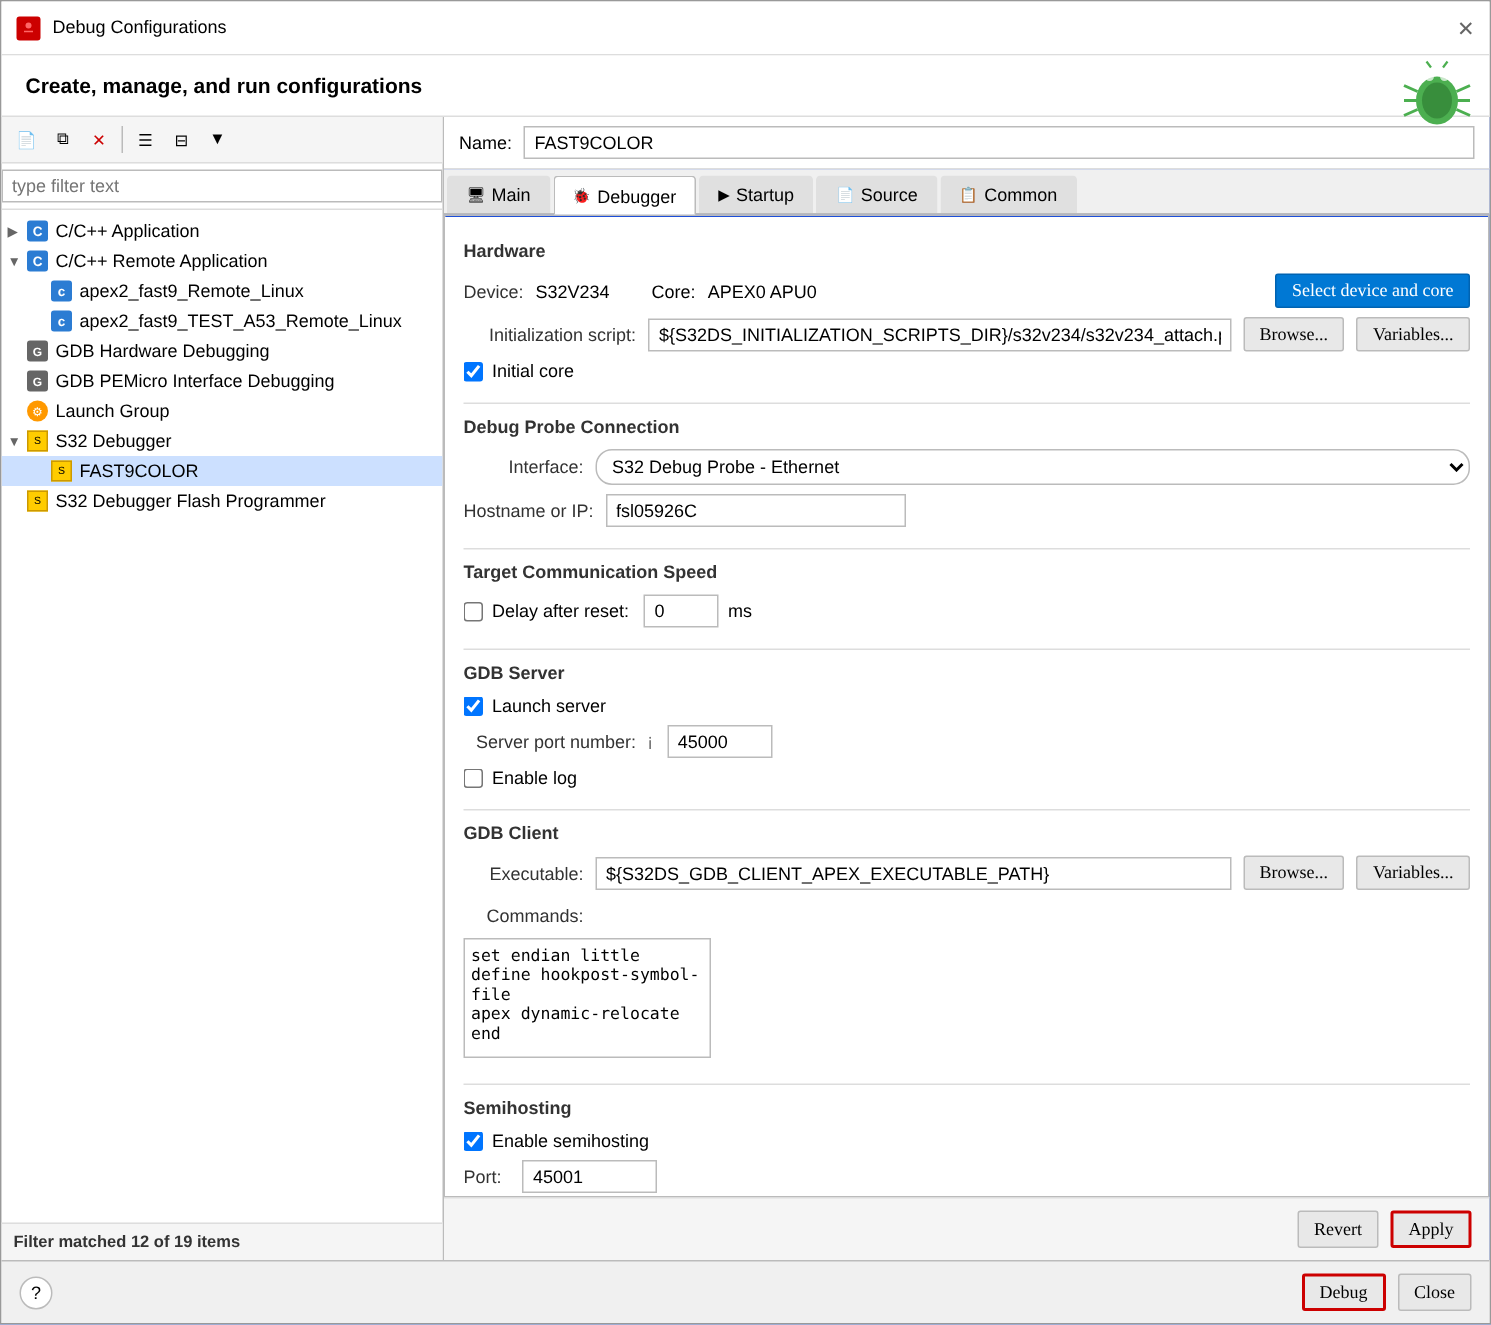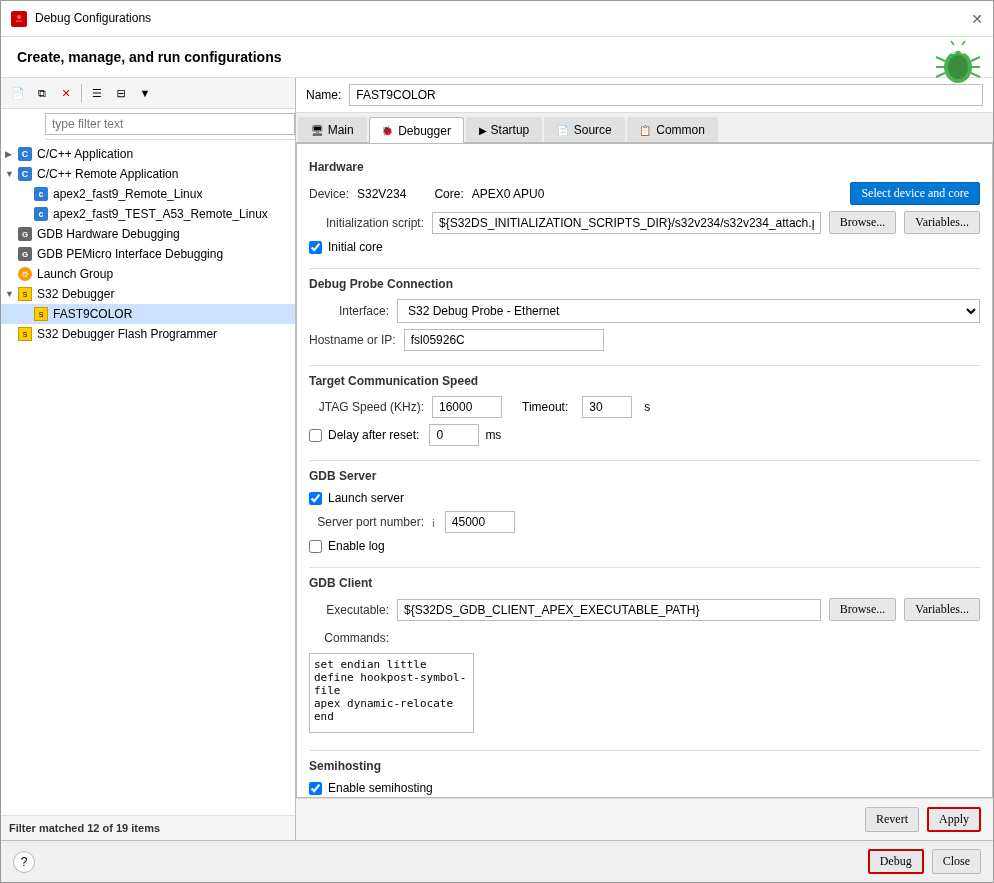--- a/index.html
+++ b/index.html
@@ -25,7 +25,7 @@
     .toolbar-btn { width: 22px; height: 22px; display: flex; align-items: center; justify-content: center; cursor: pointer; border: 1px solid transparent; border-radius: 2px; font-size: 11px; background: none; }
     .toolbar-separator { width: 1px; height: 18px; background: #bbb; margin: 0 2px; }
     
-    .filter-box { padding: 4px 0; border-bottom: 1px solid #ddd; margin-left: 44px; }
+    .filter-box { padding: 4px 0; border-bottom: 1px solid #ddd; }
     .filter-input { width: 100%; padding: 3px 6px; border: 1px solid #bbb; font-size: 12px; color: #999; }
     
     .tree { flex: 1; overflow-y: auto; overflow-x: hidden; padding: 4px 0; }

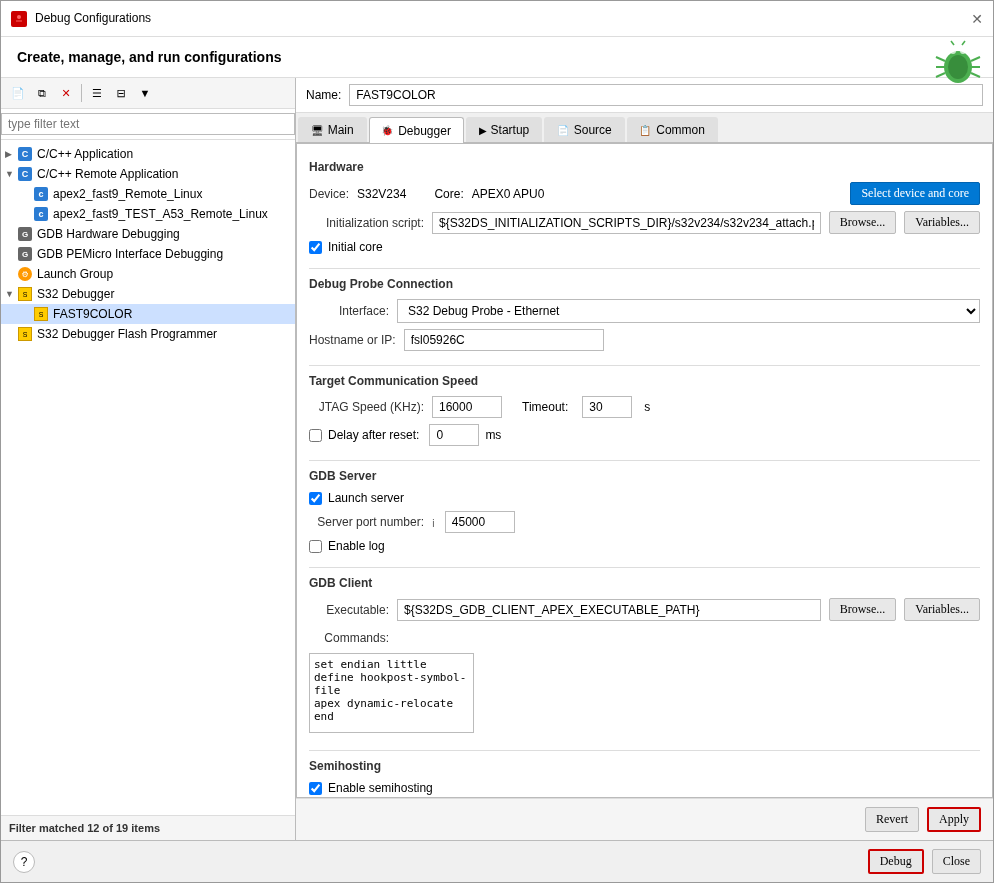--- a/index.html
+++ b/index.html
@@ -72,7 +72,7 @@
     .btn-outlined { border: 2px solid #cc0000; background: #e8e8e8; }
     
     .select-field { padding: 3px 6px; border: 1px solid #bbb; font-size: 12px; background: #fff; }
-    .select-wide { flex: 1; }
+    .select-wide { flex: 1; border-radius: 11px; }
     
     .checkbox-row { display: flex; align-items: center; gap: 6px; margin-bottom: 6px; }
     .checkbox-row input[type="checkbox"] { margin: 0; }

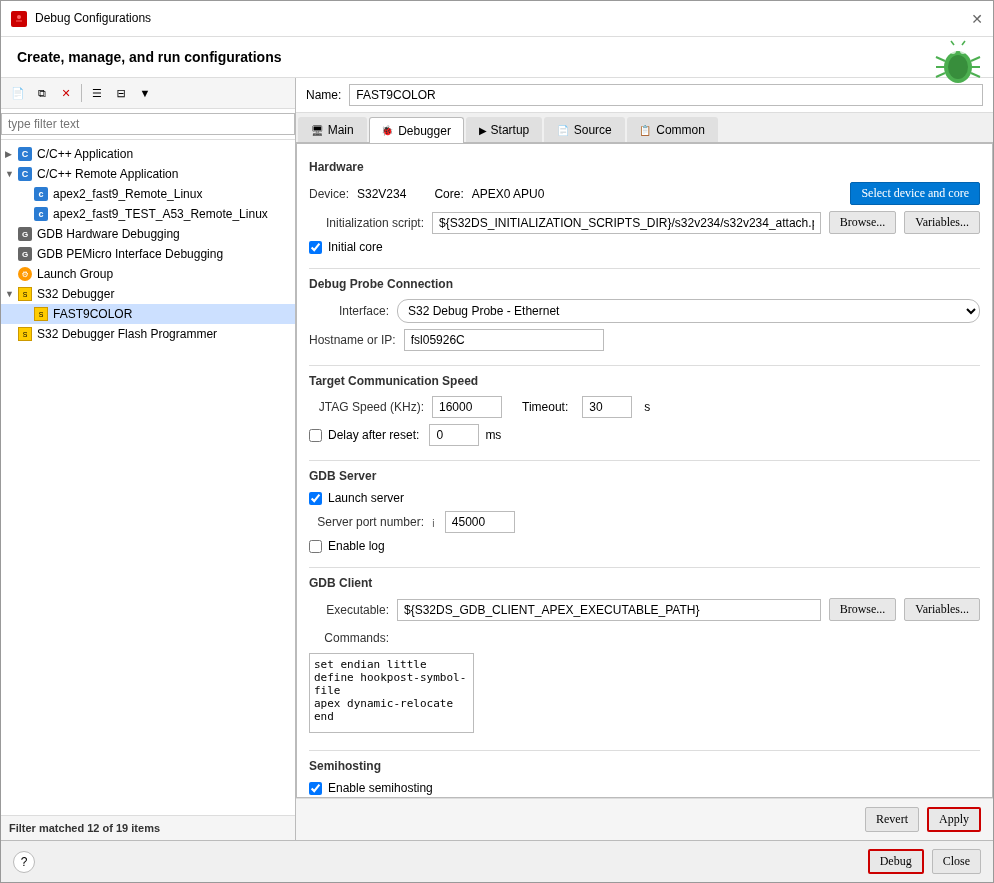--- a/index.html
+++ b/index.html
@@ -323,13 +323,6 @@
 
         <div class="section">
           <div class="section-title">Target Communication Speed</div>
-          <div class="field-row">
-            <span class="field-label" style="min-width:115px;">JTAG Speed (KHz):</span>
-            <input type="text" class="field-input jtag-input" value="16000" style="">
-            <span style="margin-left:12px;">Timeout:</span>
-            <input type="text" class="field-input timeout-input" value="30" style="margin-left: 6px;">
-            <span style="margin-left:4px;">s</span>
-          </div>
           <div class="checkbox-row">
             <input type="checkbox" id="delay-reset" style="">
             <label for="delay-reset">Delay after reset:</label>

